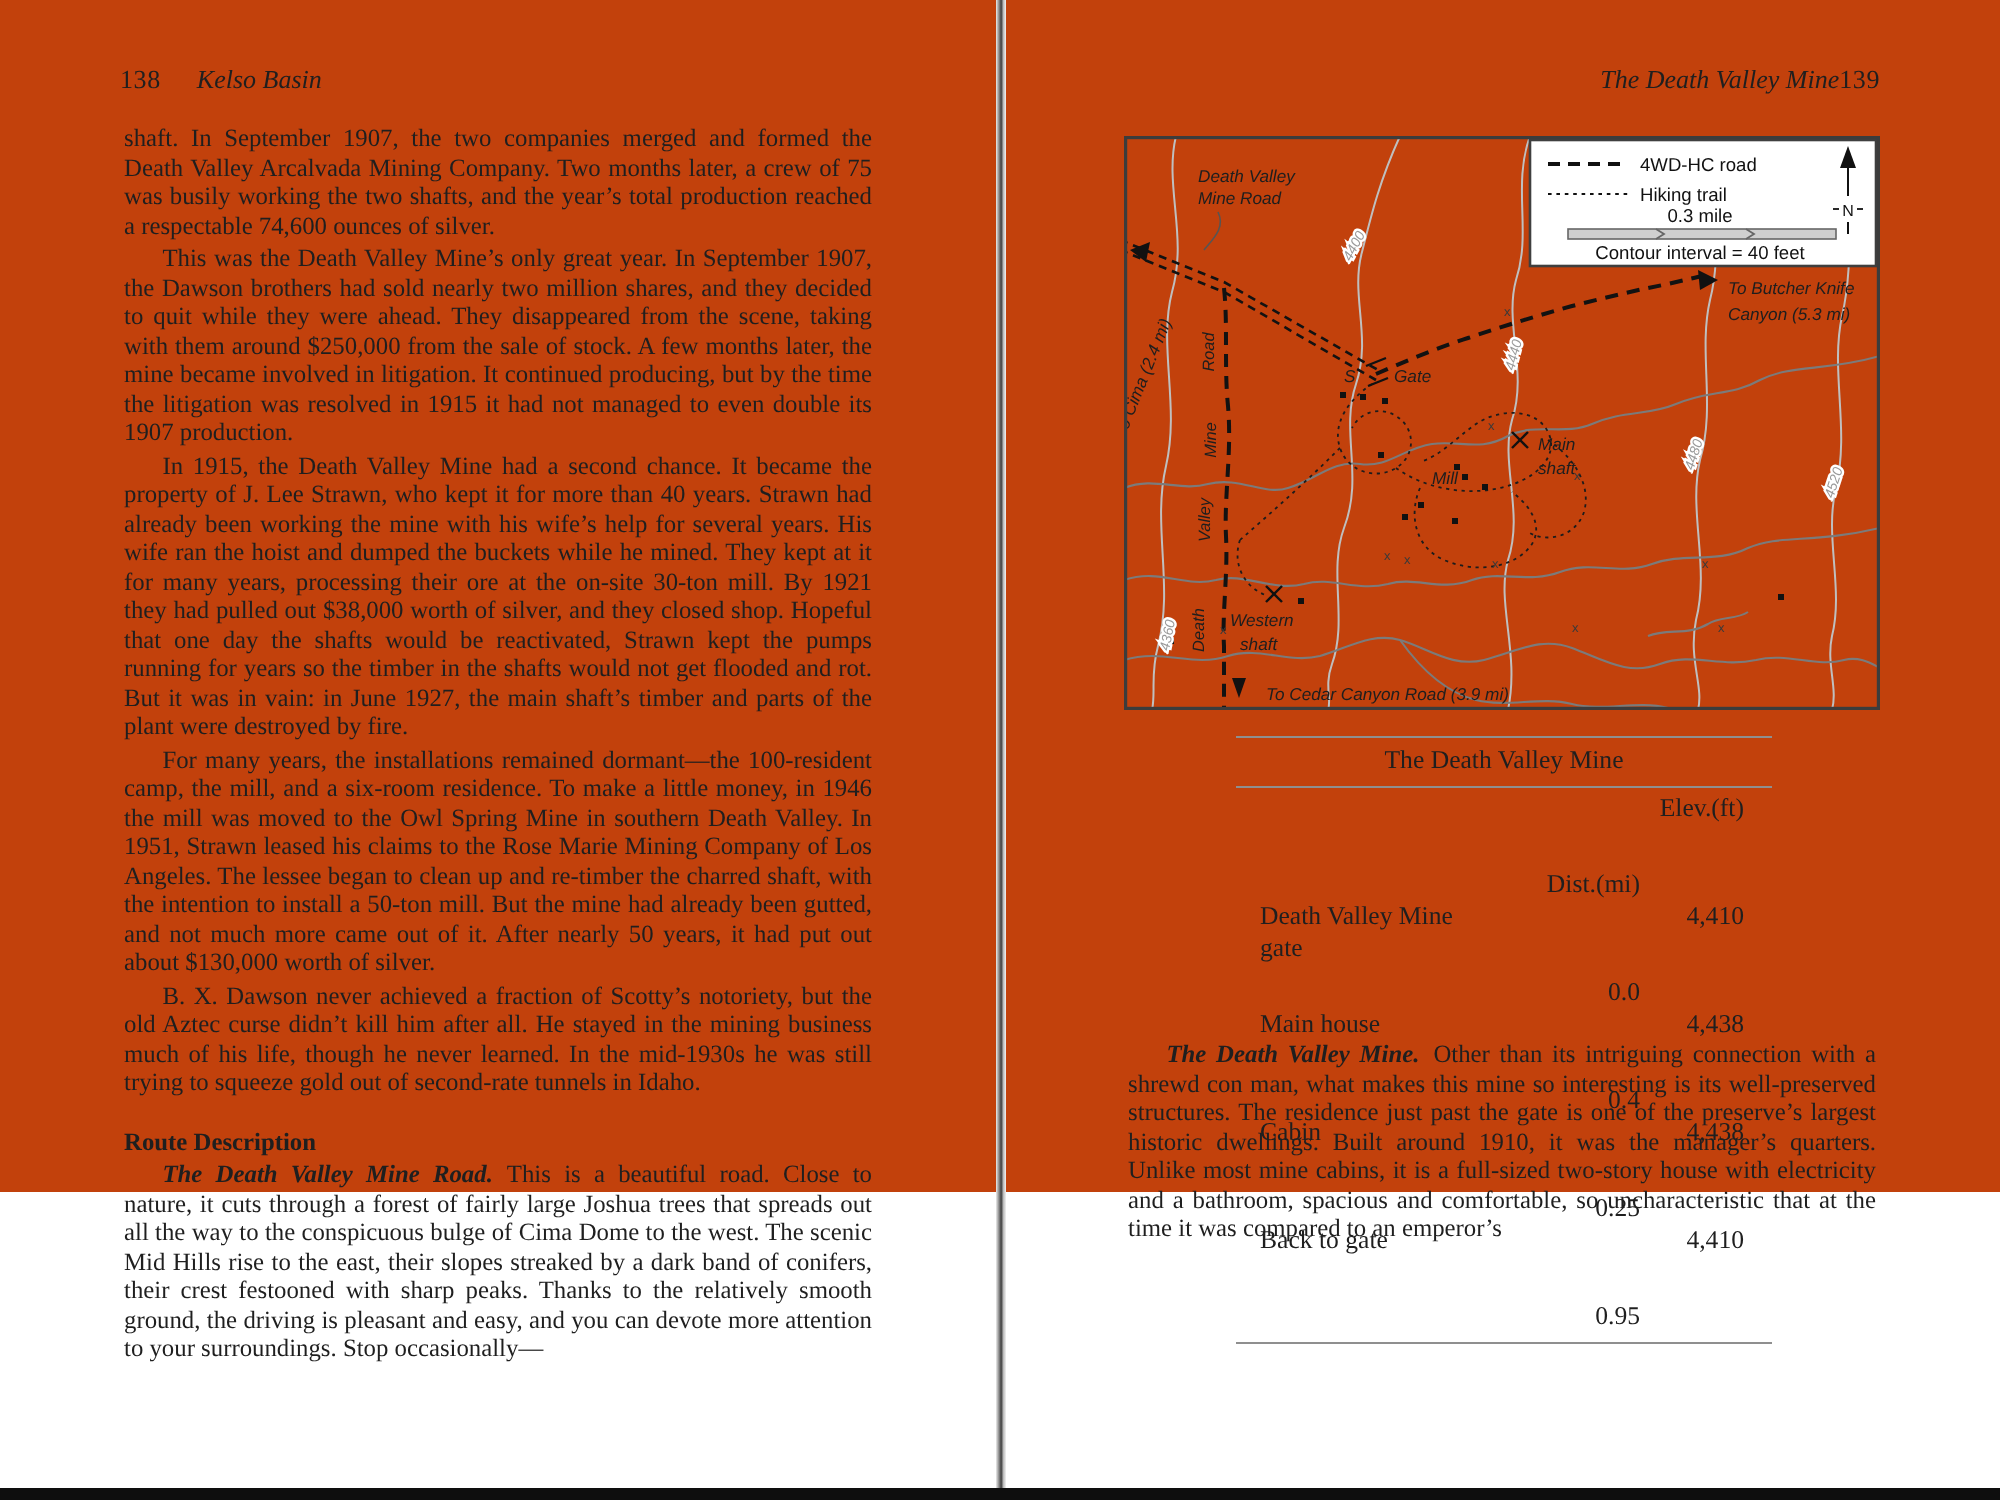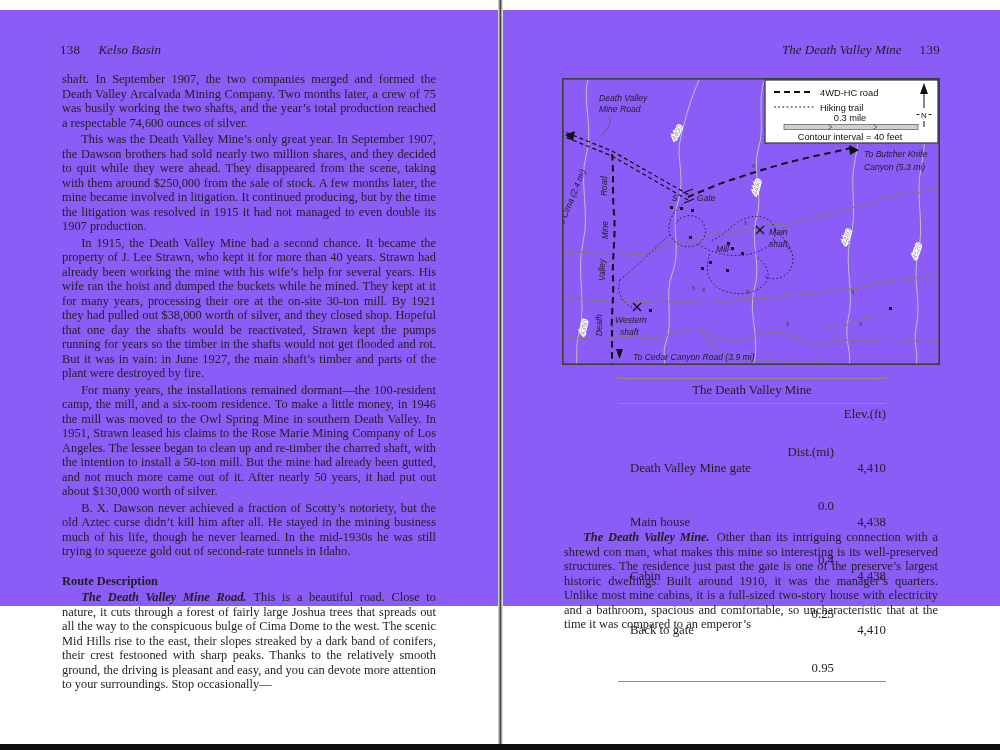--- a/index.html
+++ b/index.html
@@ -5,7 +5,7 @@
   html,body{margin:0;padding:0;}
   body{width:1000px;height:750px;position:relative;background:#ffffff;overflow:hidden;
        font-family:"Liberation Serif", serif;color:#1f1f1f;}
-  .page{position:absolute;top:10px;height:596px;background:#8b5cf6;}
+  .page{position:absolute;top:0;height:596px;background:#c2410c;}
   #page-left{left:0;width:499px;}
   #page-right{left:503px;width:497px;}
   .gutter{position:absolute;left:498px;top:0;width:5px;height:750px;

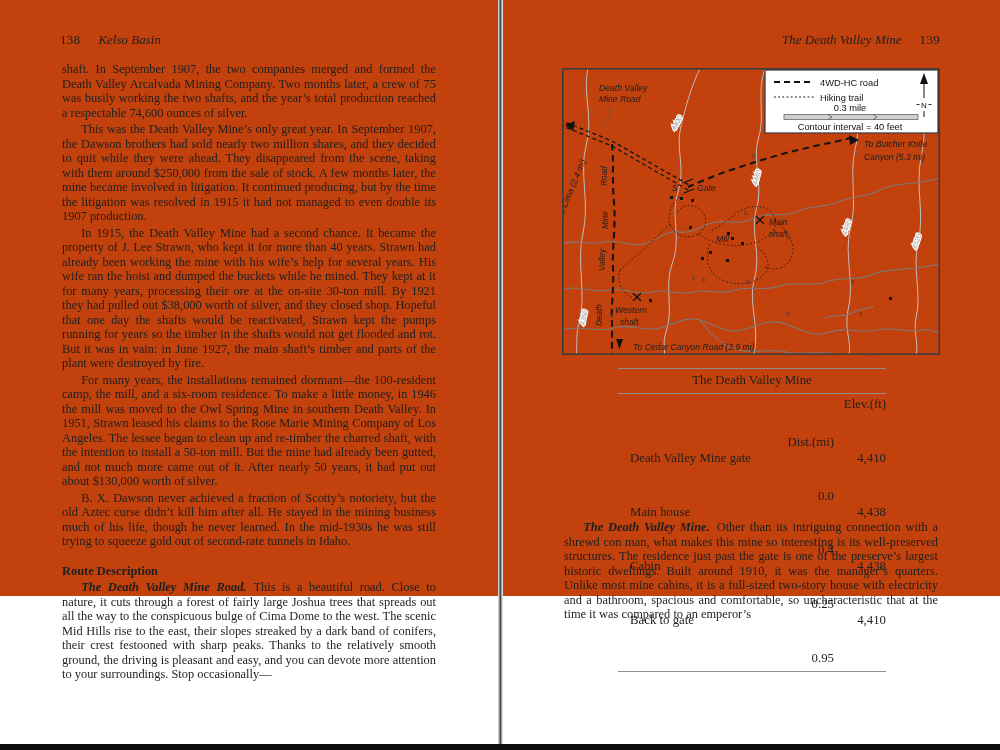--- a/index.html
+++ b/index.html
@@ -18,7 +18,7 @@
   .pagenum{font-style:normal;letter-spacing:.3px;}
   .rtitle{font-style:italic;}
   .rh-left .rtitle{margin-left:18px;}
-  .rh-right .pagenum{margin-left:18px;}
+  .rh-right .pagenum{}
 
   .textcol{position:absolute;width:378px;font-size:12.4px;line-height:14.5px;
            text-align:justify;hyphens:auto;-webkit-hyphens:auto;}

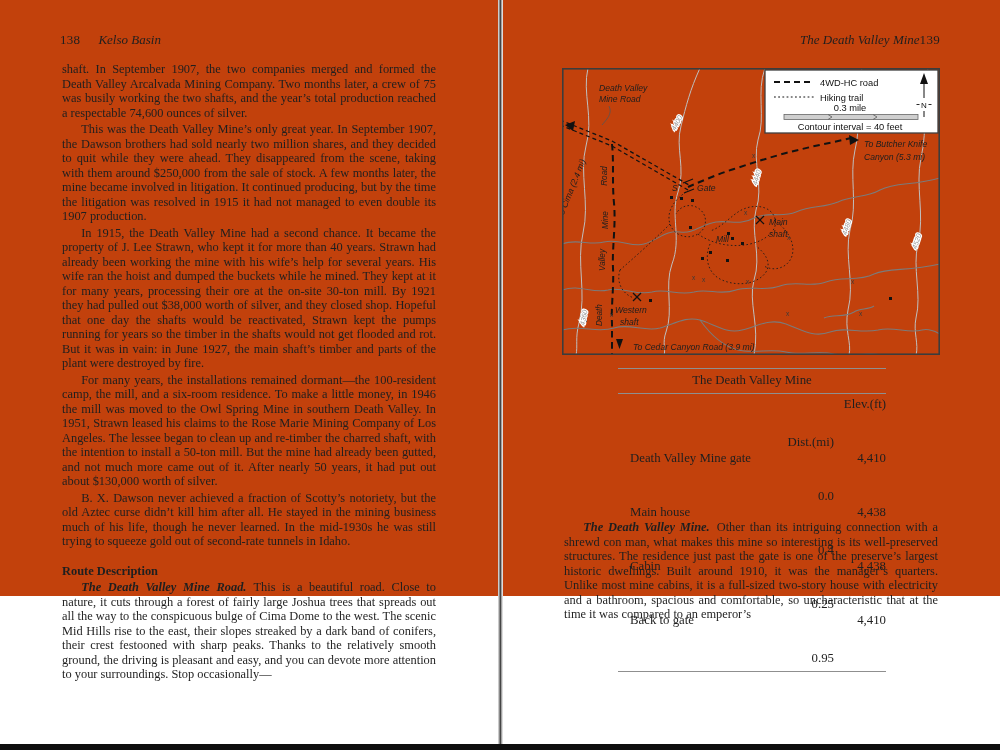--- a/index.html
+++ b/index.html
@@ -52,7 +52,7 @@
   .t-head{padding-top:3px;}
   .t-name{flex:1;padding-left:12px;}
   .t-dist{width:74px;text-align:right;margin-top:38px;}
-  .t-elev{width:52px;text-align:right;}
+  .t-elev{width:52px;text-align:right;margin-right:14px;}
   .t-pad{height:4px;}
 </style>
 </head>

